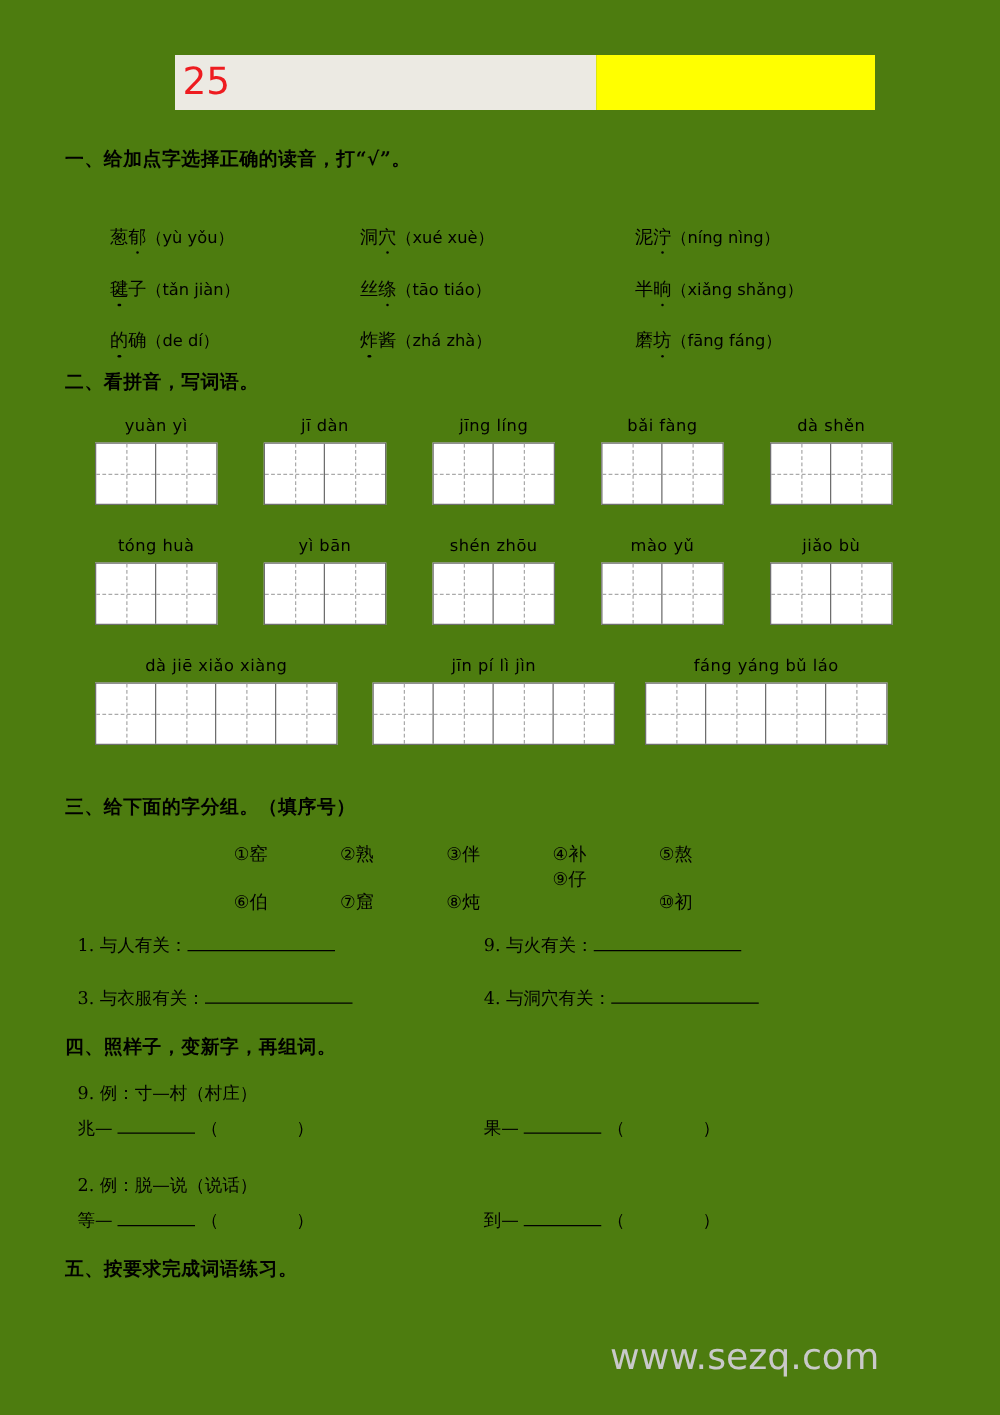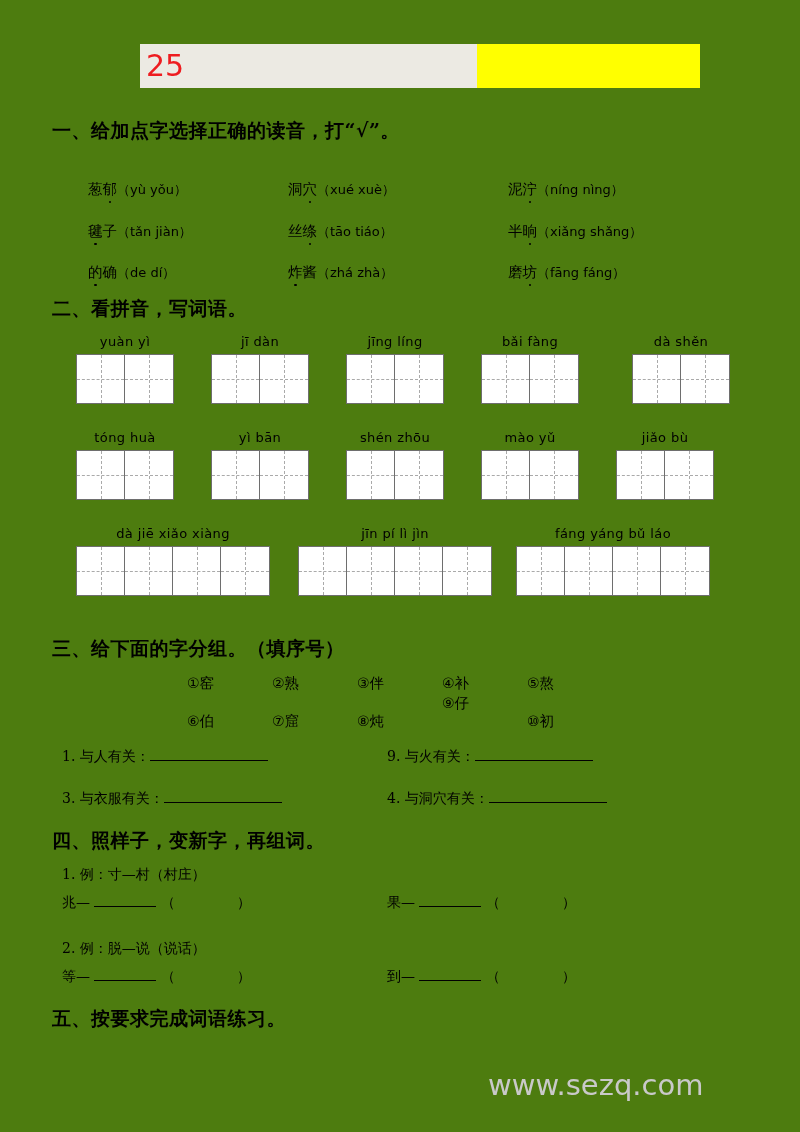--- a/index.html
+++ b/index.html
@@ -59,7 +59,7 @@
     position: absolute;
     font-family: "DejaVu Serif", serif;
     font-weight: bold;
-    font-size: 19px;
+    font-size: 15px;
     letter-spacing: 0.5px;
     white-space: nowrap;
   }

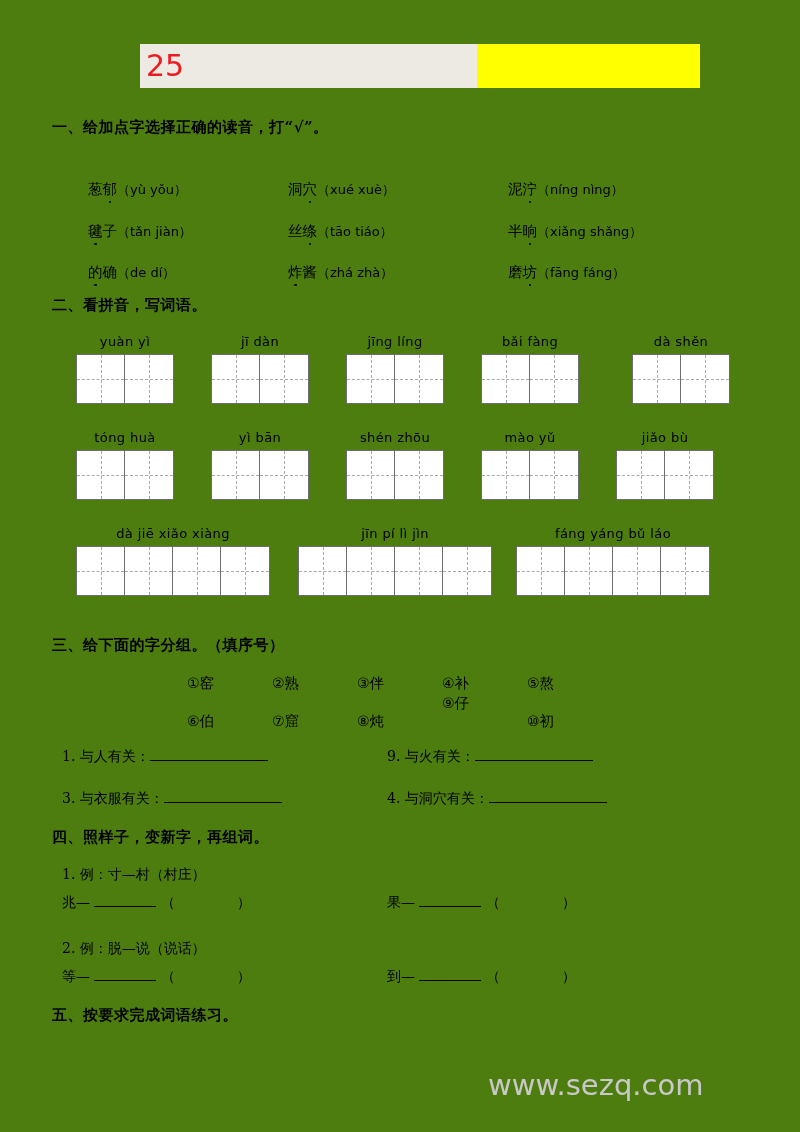--- a/index.html
+++ b/index.html
@@ -249,7 +249,7 @@
       <div class="cell"></div>
     </div>
   </div>
-  <div class="pinyin-group" style="left:616px; top:334px;margin-left:16px;">
+  <div class="pinyin-group" style="left:616px; top:334px;">
     <div class="pinyin-label">dà   shěn</div>
     <div class="grid">
       <div class="cell"></div>

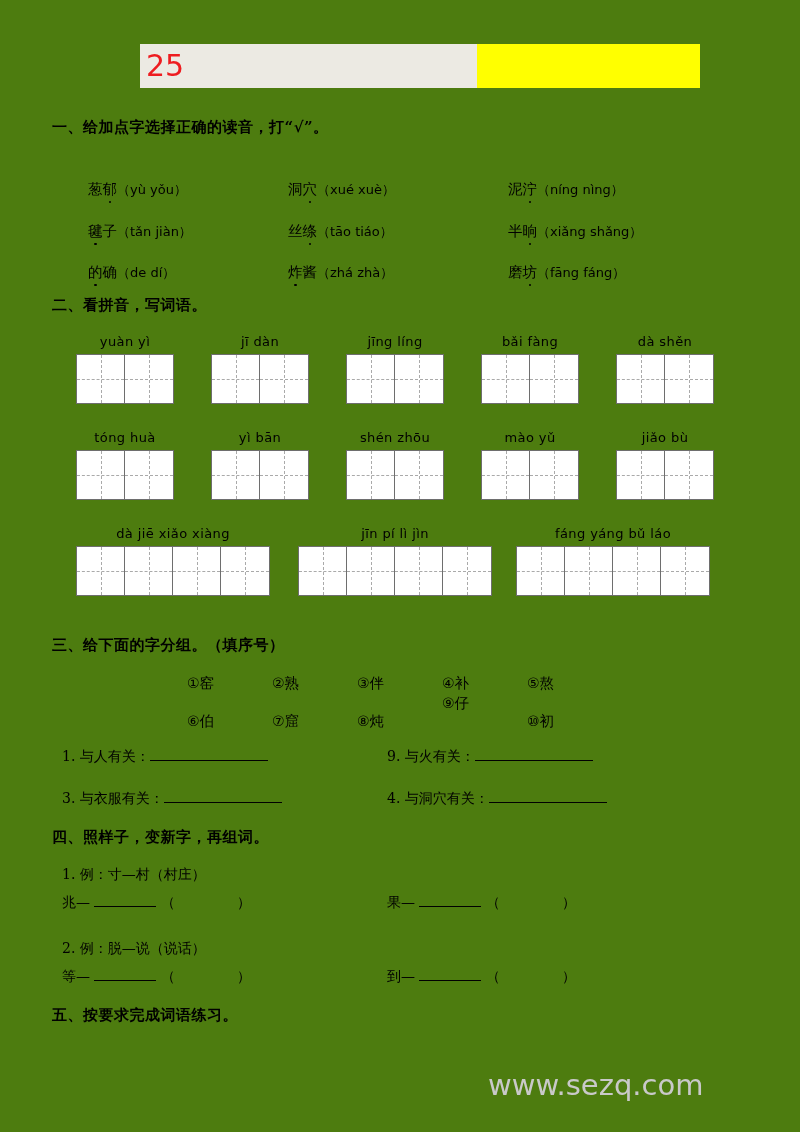--- a/index.html
+++ b/index.html
@@ -370,7 +370,7 @@
 
   <div class="sec-title" style="left:52px; top:828px;">四、照样子，变新字，再组词。</div>
 
-  <div class="body-text" style="left:62px; top:866px;">1. 例：寸—村（村庄）</div>
+  <div class="body-text" style="left:62px; top:866px;">9. 例：寸—村（村庄）</div>
 
   <div class="body-text" style="left:62px; top:894px;">
     <span>兆—</span>

